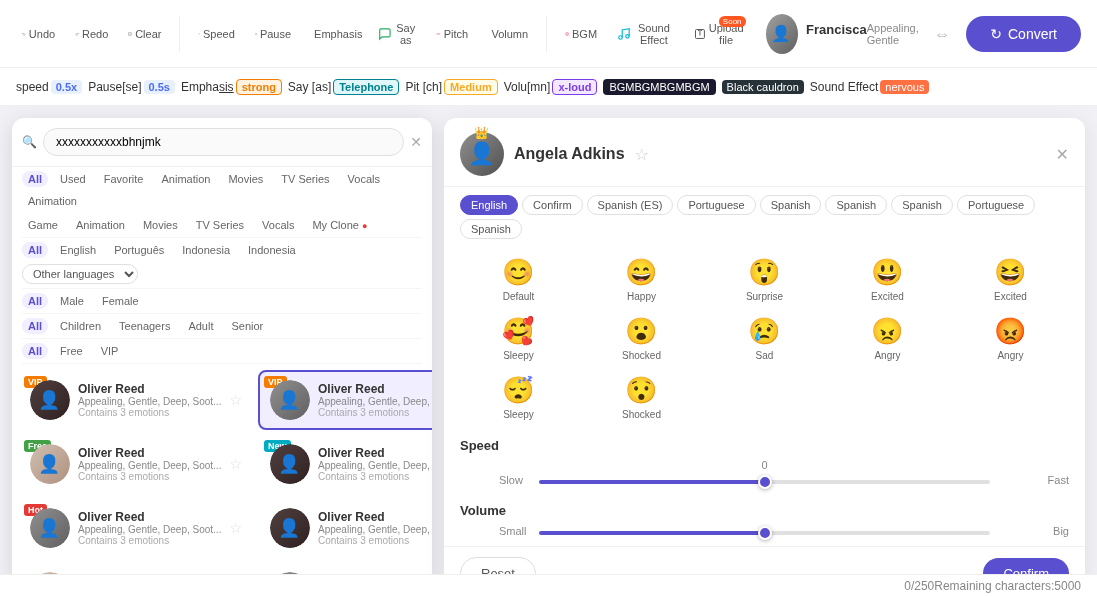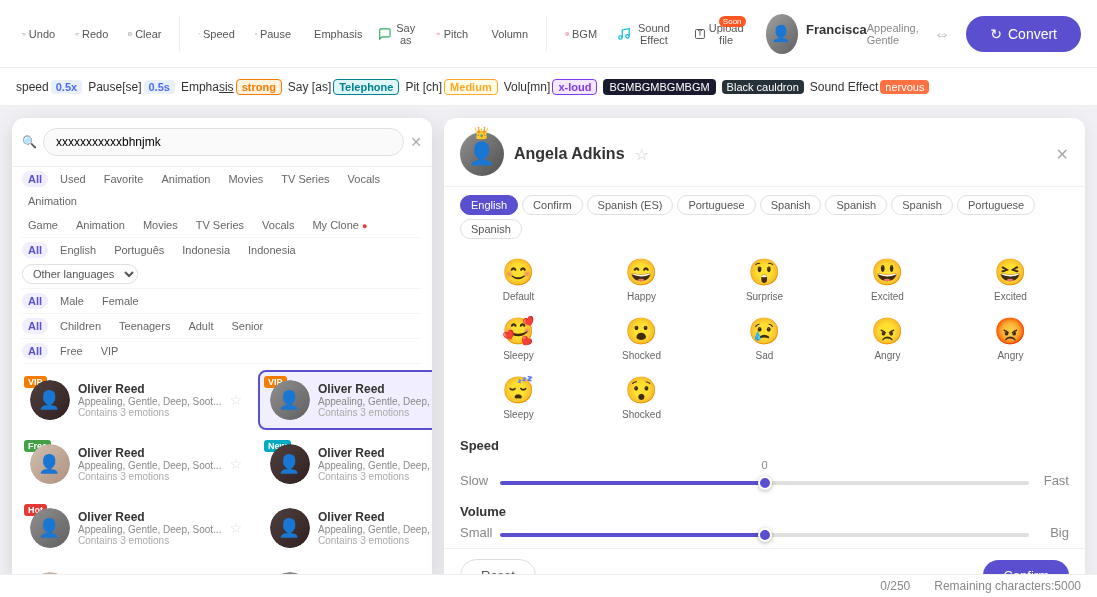--- a/index.html
+++ b/index.html
@@ -87,7 +87,7 @@
     .speed-section { padding: 8px 16px; }
     .section-title { font-size: 13px; font-weight: 600; color: #333; margin-bottom: 6px; }
     .slider-row { display: flex; align-items: center; gap: 8px; }
-    .slider-label { font-size: 13px; color: #888; width: 32px; }
+    .slider-label { font-size: 11px; color: #888; width: 32px; margin-left: 39px; }
     .slider-label.right { text-align: right; }
     .slider-container { flex: 1; position: relative; }
     input[type=range] { width: 100%; -webkit-appearance: none; height: 4px; border-radius: 2px; outline: none; cursor: pointer; }

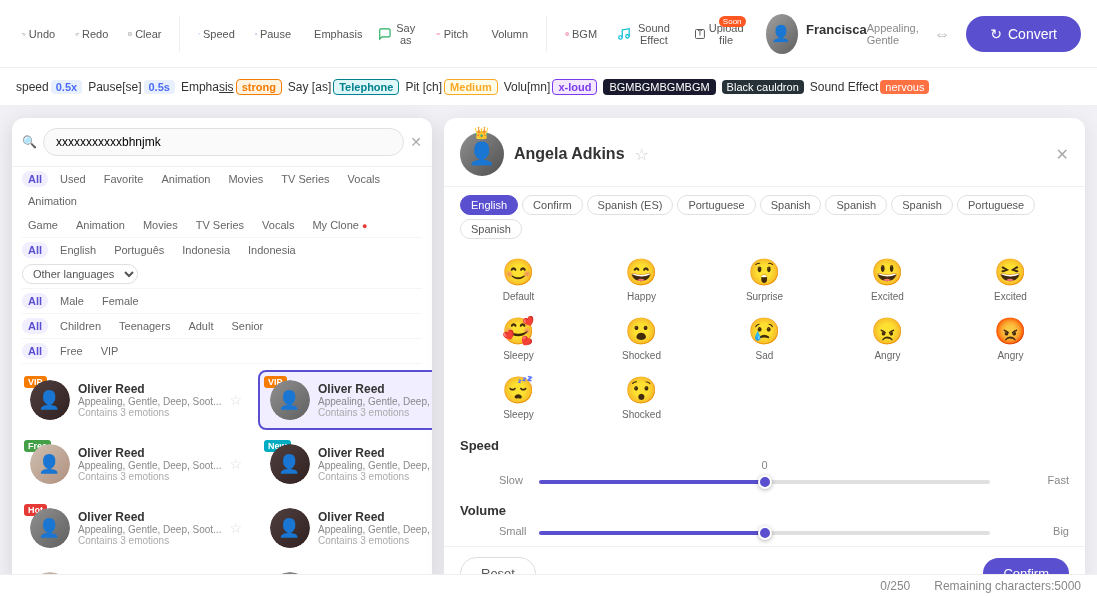--- a/index.html
+++ b/index.html
@@ -102,7 +102,7 @@
     .close-modal { background: none; border: none; font-size: 16px; color: #aaa; cursor: pointer; }
 
     
-    .bottom-status { position: fixed; bottom: 0; right: 0; padding: 4px 16px; font-size: 12px; color: #888; background: #fff; border-top: 1px solid #eee; width: 100%; display: flex; justify-content: flex-end; gap: 24px; }
+    .bottom-status { position: fixed; bottom: 0; right: 0; padding: 4px 16px; font-size: 12px; color: #888; background: #fff; border-top: 1px solid #eee; width: 100%; display: flex; justify-content: flex-end; }
 
     
     .voice-list::-webkit-scrollbar { width: 4px; }

